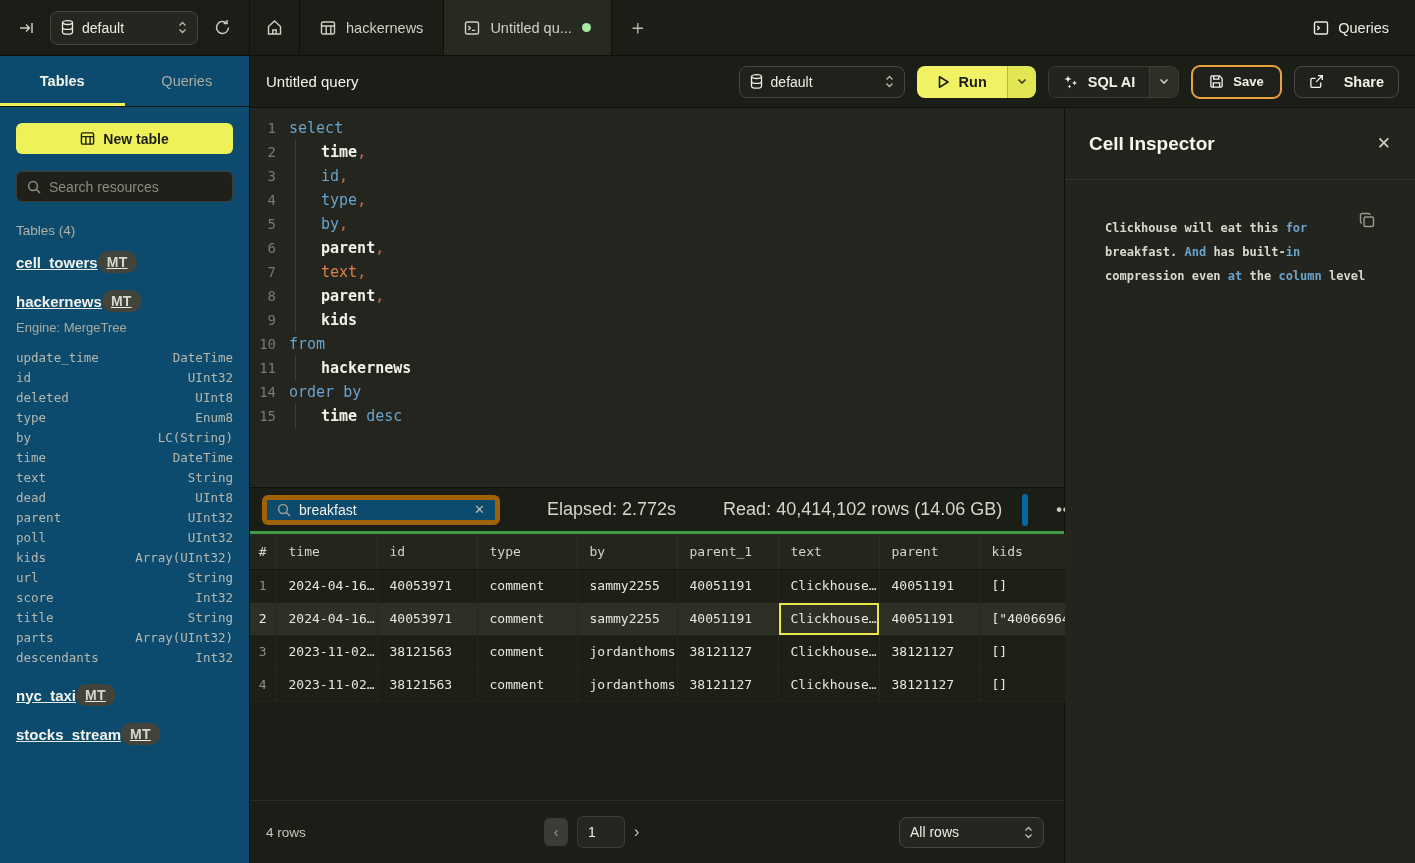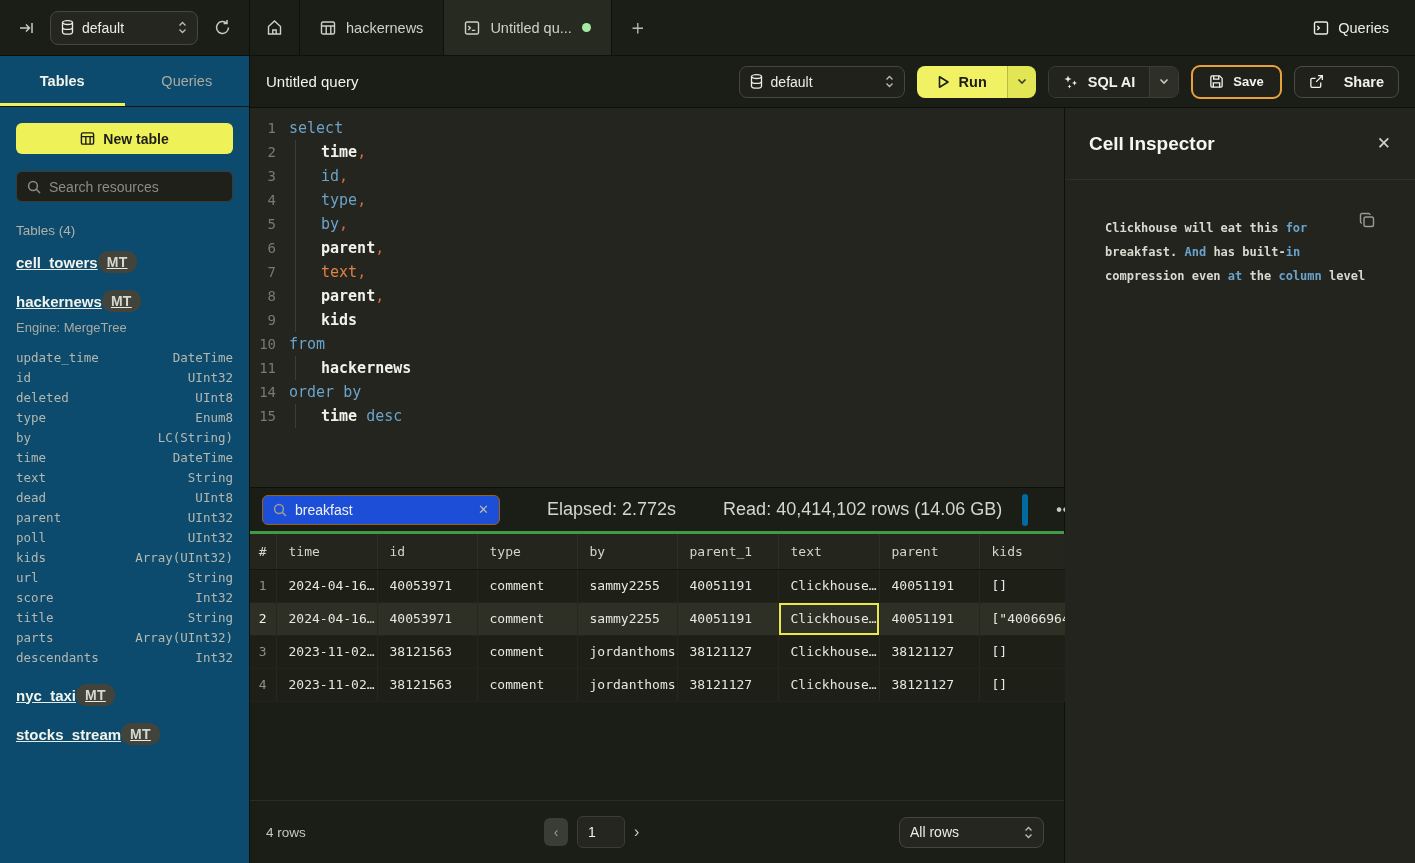--- a/index.html
+++ b/index.html
@@ -121,8 +121,8 @@
   
   .results-toolbar { height:43px; flex:0 0 43px; display:flex; align-items:center;
             padding:0 12px 0 12px; background:#1b1d17; gap:20px; }
-  .results-search { width:238px; height:30px; border-radius:6px; background:#1d4ed8;
-            border:1px solid #a16207; display:flex; align-items:center; gap:8px;
+  .results-search { width:238px; height:30px; border-radius:6px; background:#0c4a6e;
+            border:5px solid #a16207; display:flex; align-items:center; gap:8px;
             padding:0 10px; color:#9a9c92; flex:0 0 auto; }
   .results-search input { background:none; border:none; outline:none; color:#f0f2ea;
             font-size:14px; width:100%; font-family:"Liberation Sans", sans-serif; }

